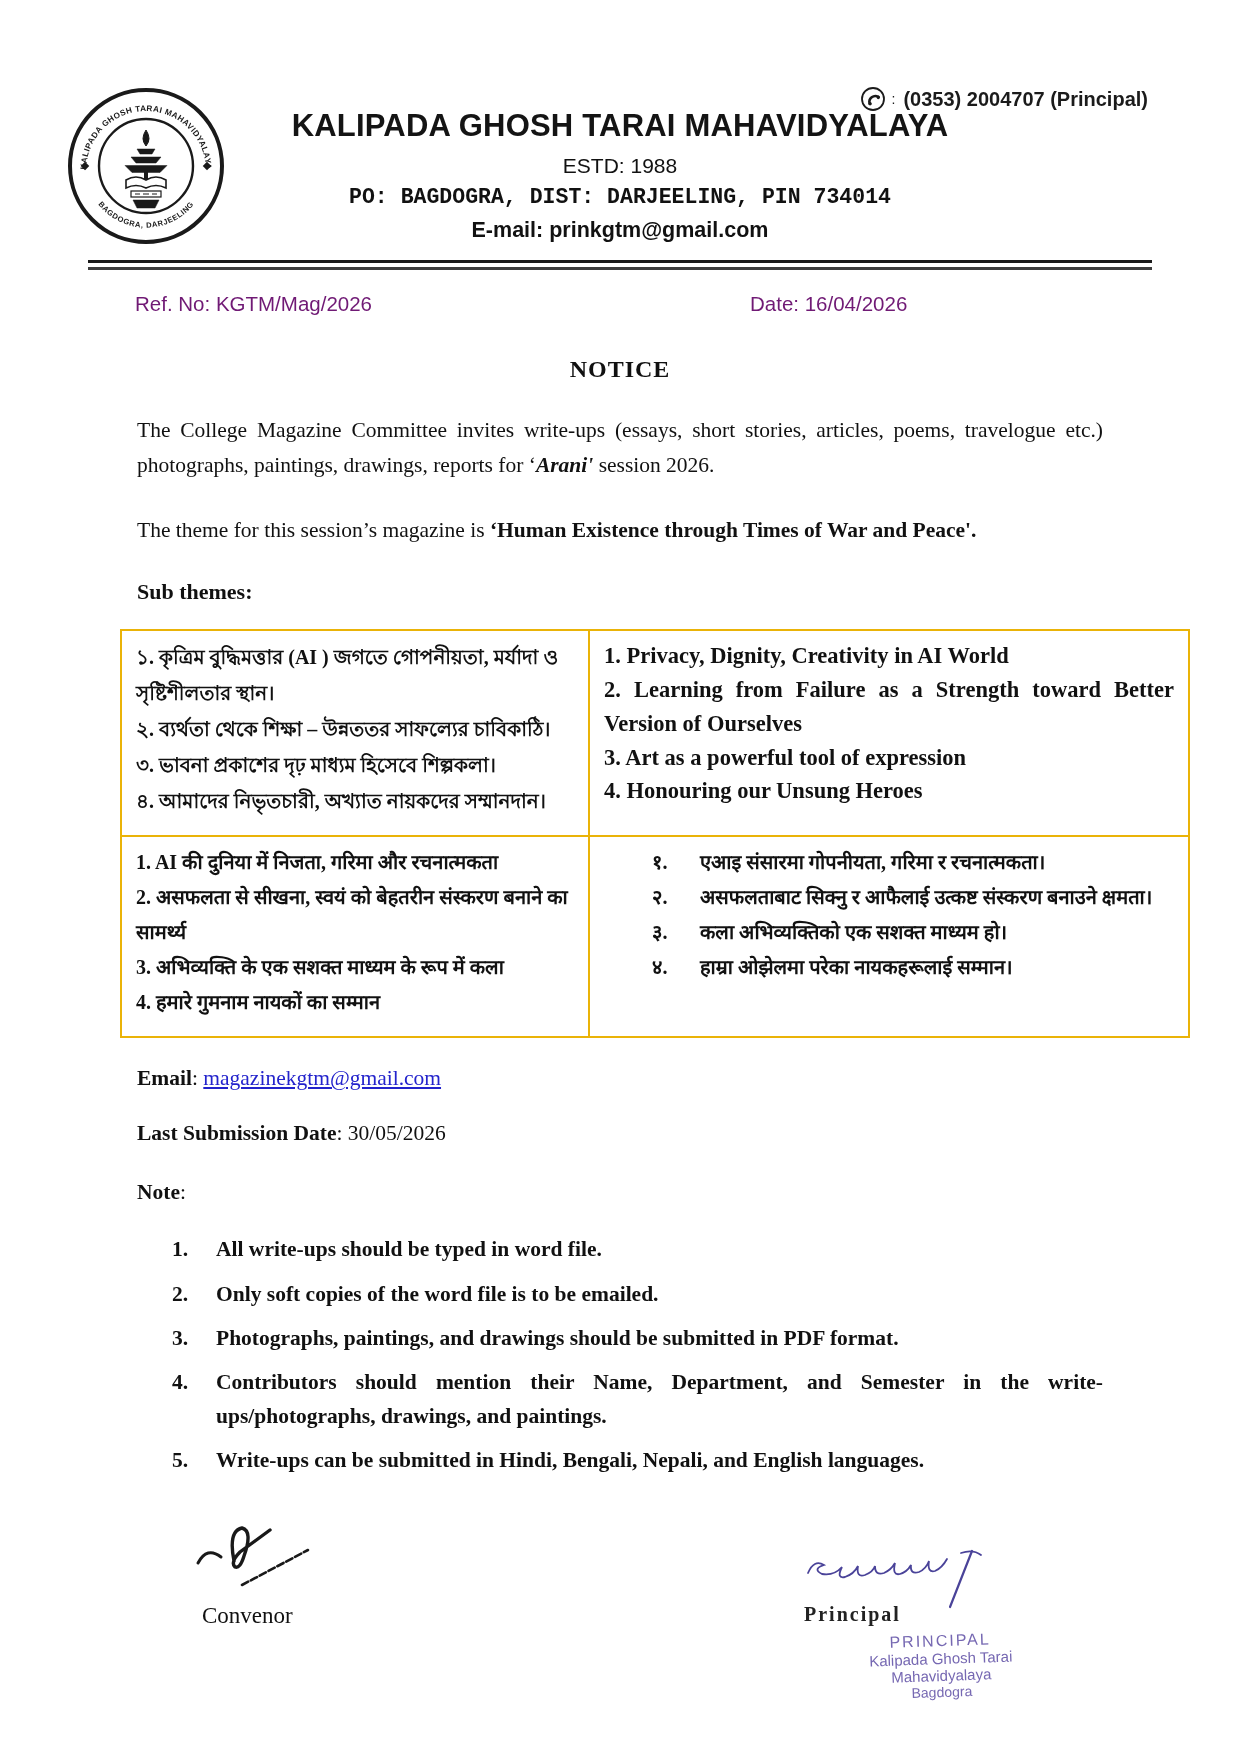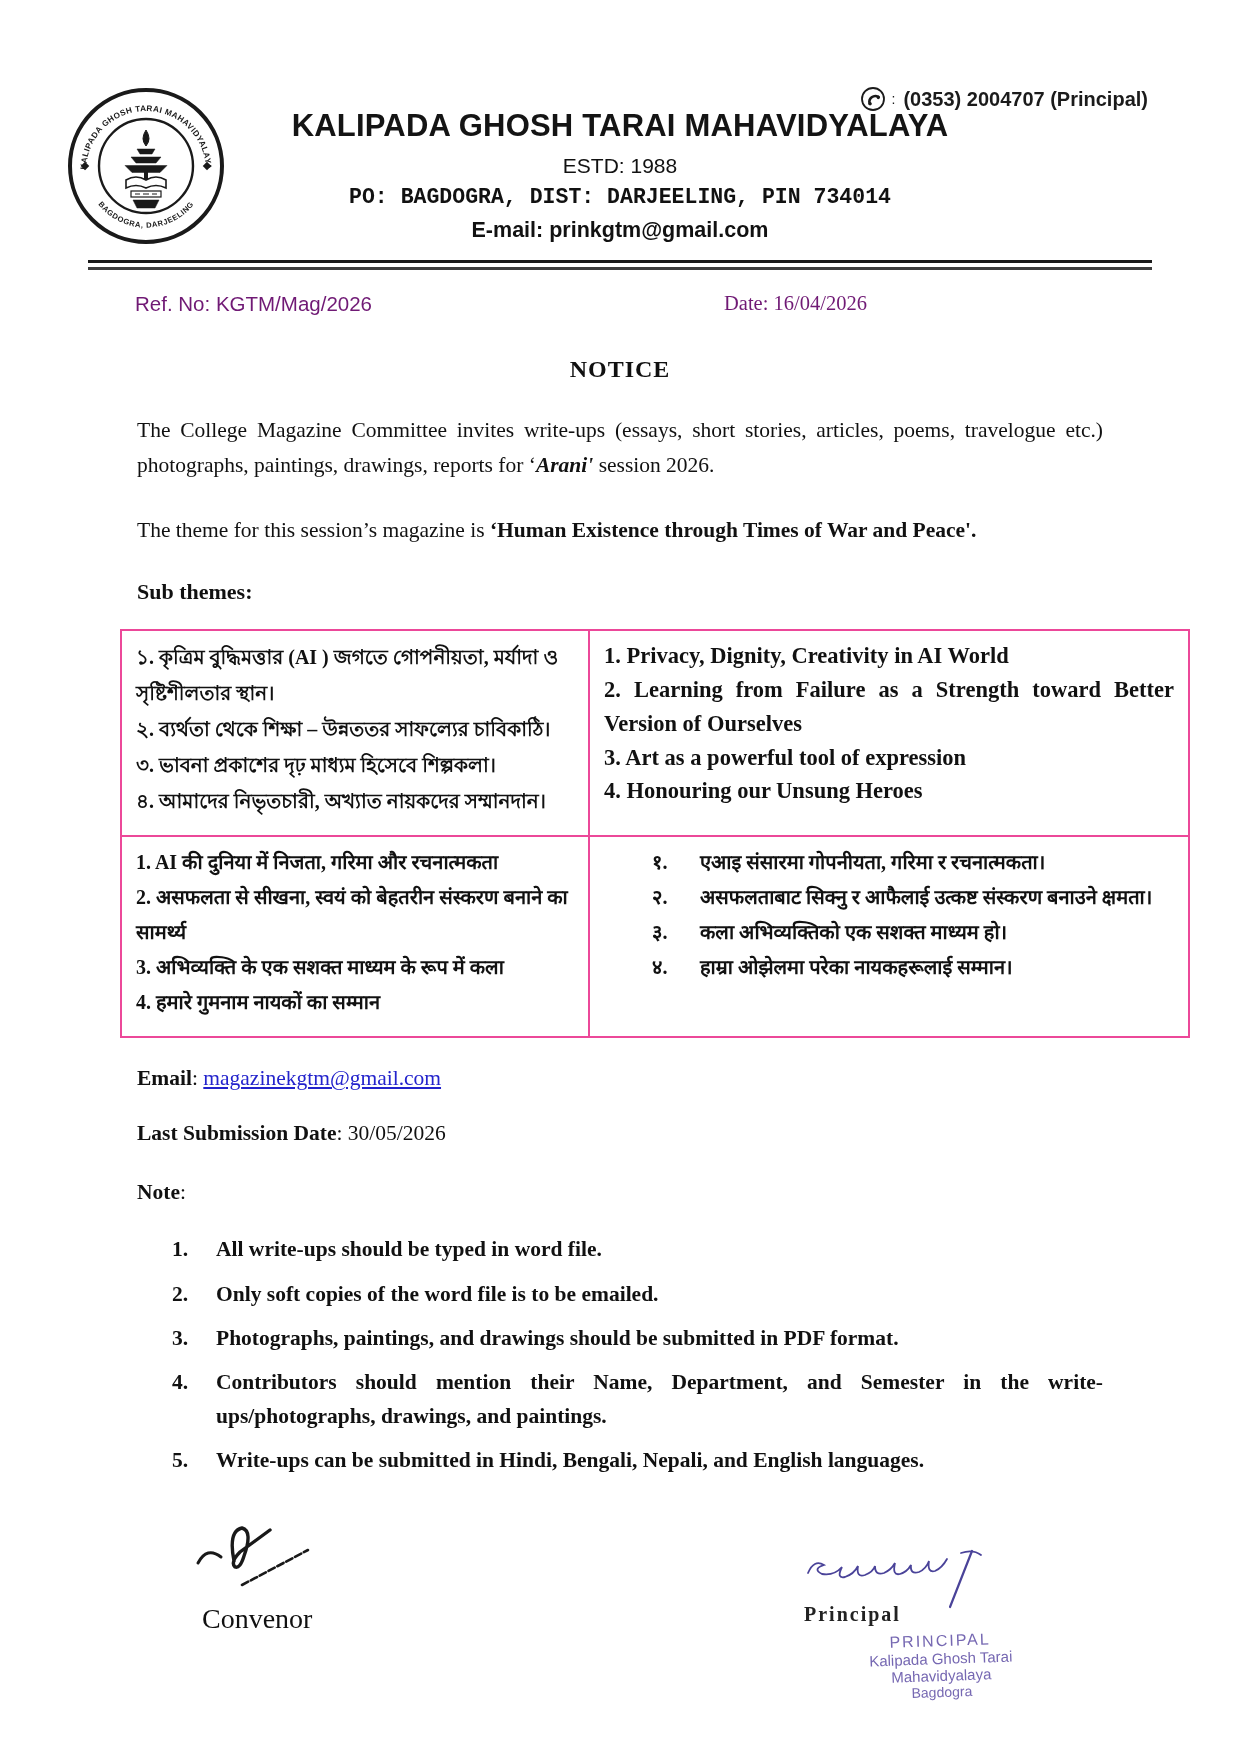--- a/index.html
+++ b/index.html
@@ -41,7 +41,7 @@
     font-family:"Liberation Sans","DejaVu Sans",sans-serif;
     font-size:20.5px;font-weight:500;color:#701a75;
   }
-  .meta-date{position:absolute;left:589px;top:0;font-family:Liberation Serif, serif;}
+  .meta-date{position:absolute;left:615px;top:0;}
 
   
   .notice-title{

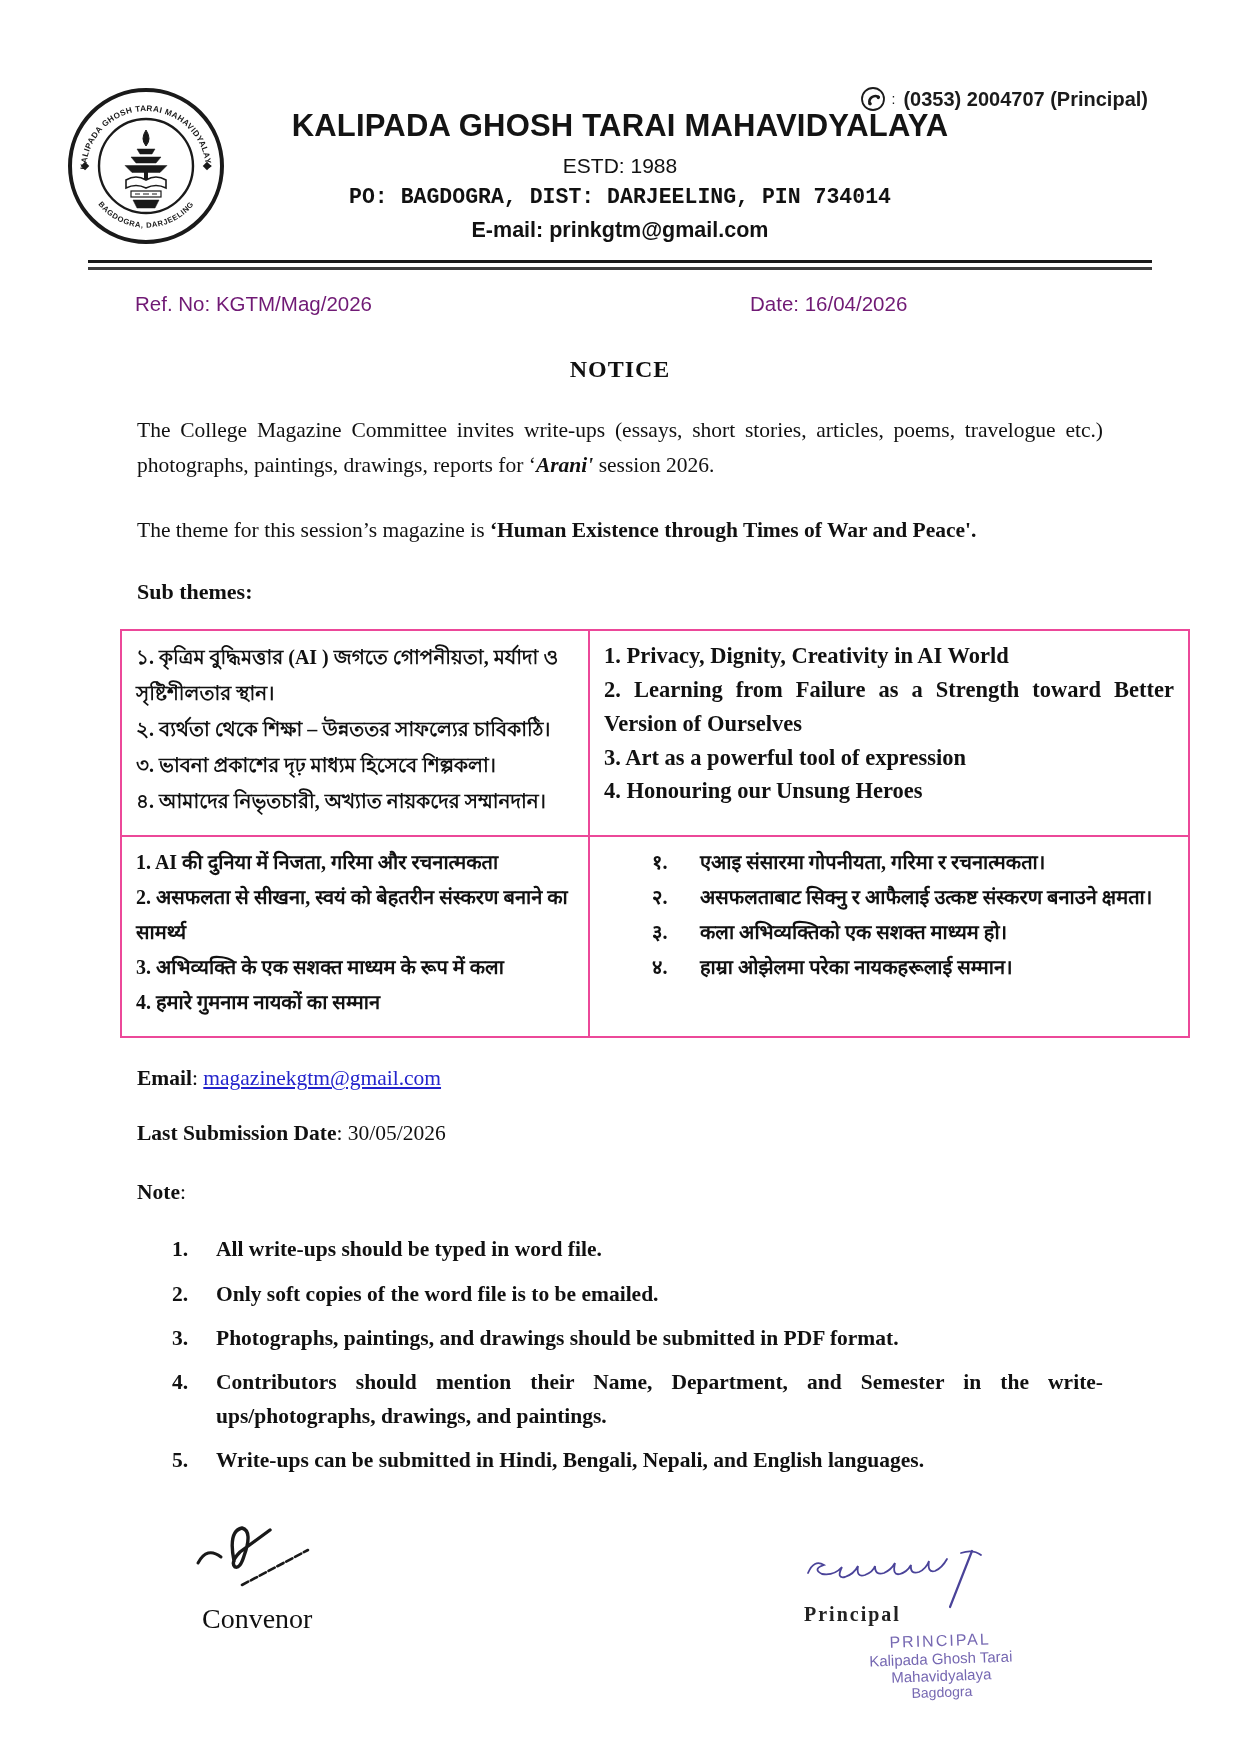--- a/index.html
+++ b/index.html
@@ -60,7 +60,7 @@
     border-collapse:collapse;table-layout:fixed;
   }
   table.themes td{
-    border:2px solid #ec4899;vertical-align:top;
+    border:2px solid #eab308;vertical-align:top;
     padding:8px 14px 16px 14px;
   }
   td.c1{width:438px;}

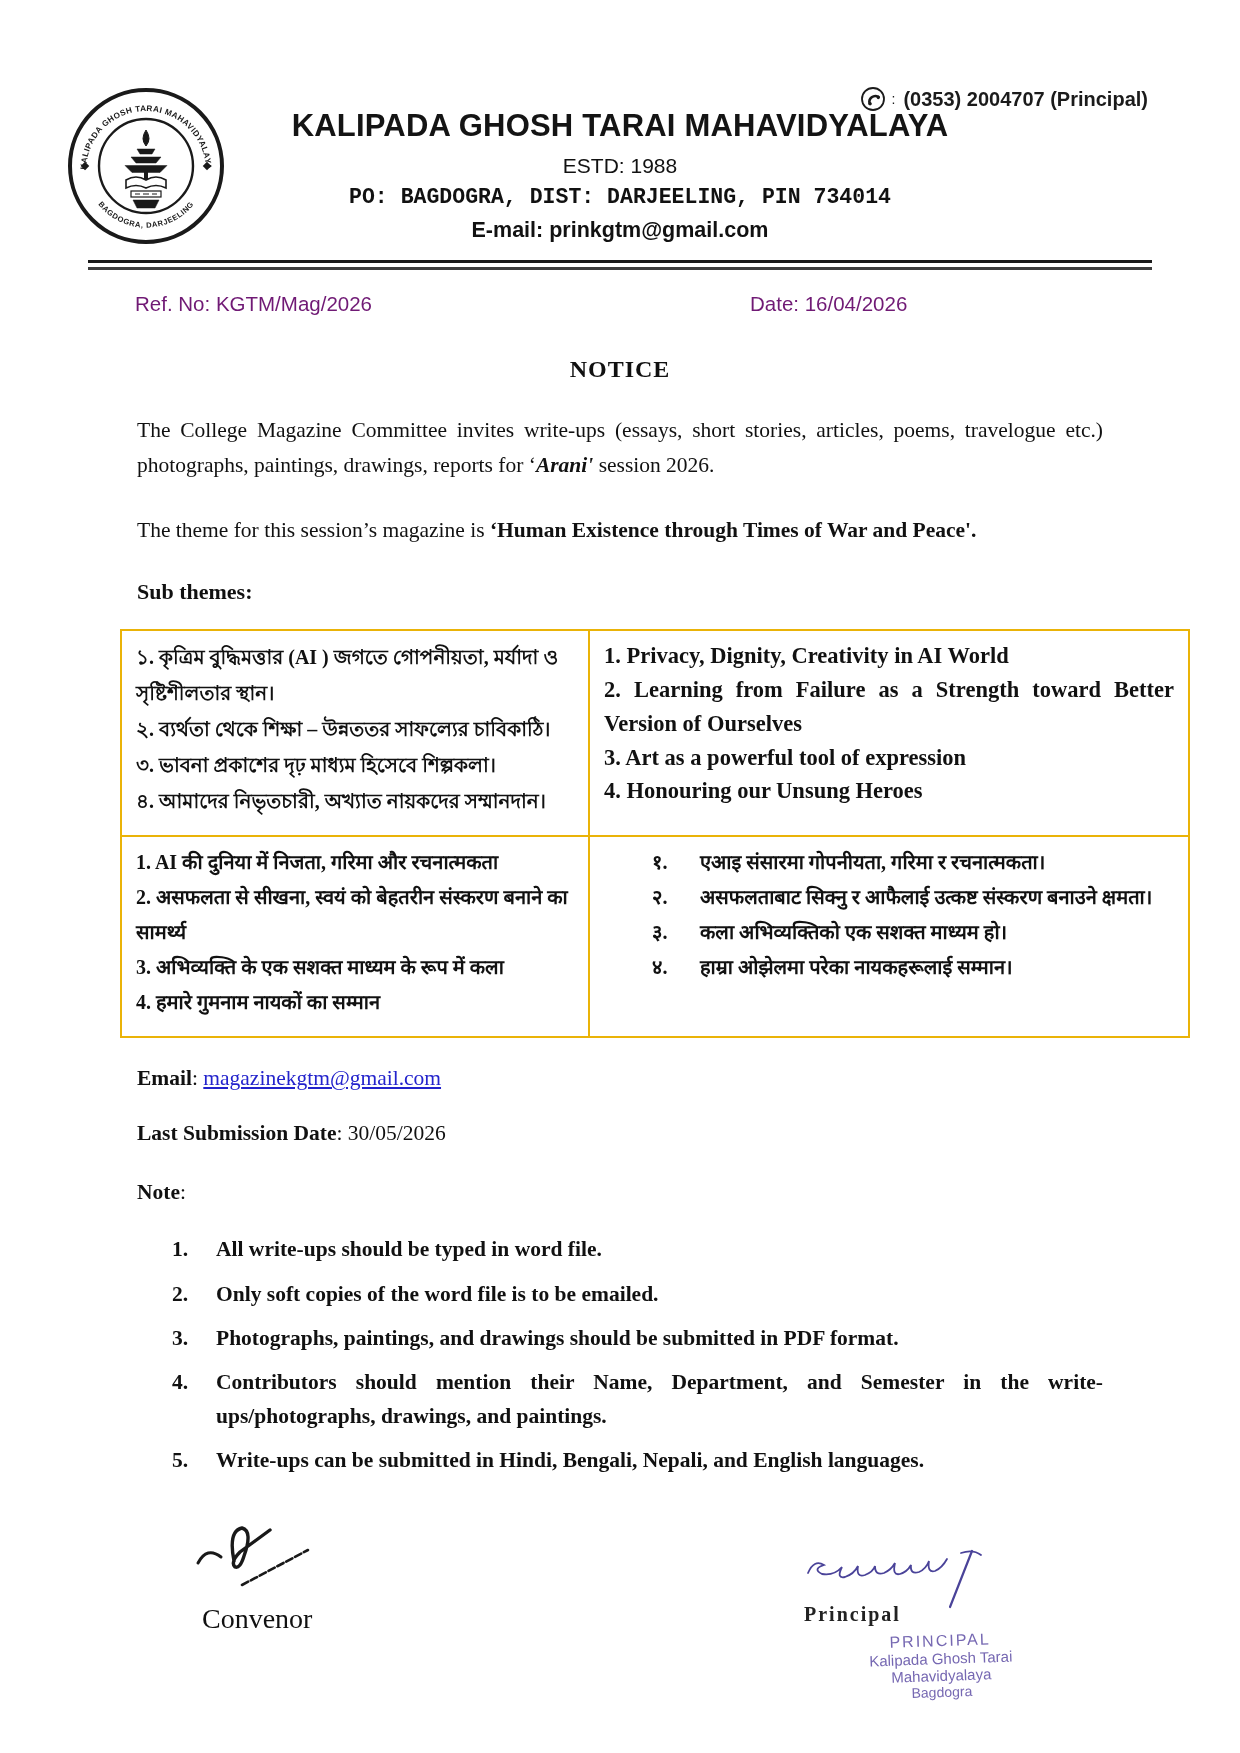--- a/index.html
+++ b/index.html
@@ -91,7 +91,7 @@
   
   .sig-area{position:relative;margin-top:34px;height:300px;}
   .convenor-block{position:absolute;left:190px;top:8px;text-align:left;}
-  .convenor-label{font-size:28px;margin-top:2px;margin-left:12px;}
+  .convenor-label{font-size:23px;margin-top:2px;margin-left:12px;}
   .principal-block{position:absolute;left:776px;top:36px;width:330px;}
   .principal-sig{margin-left:20px;}
   .principal-label{

